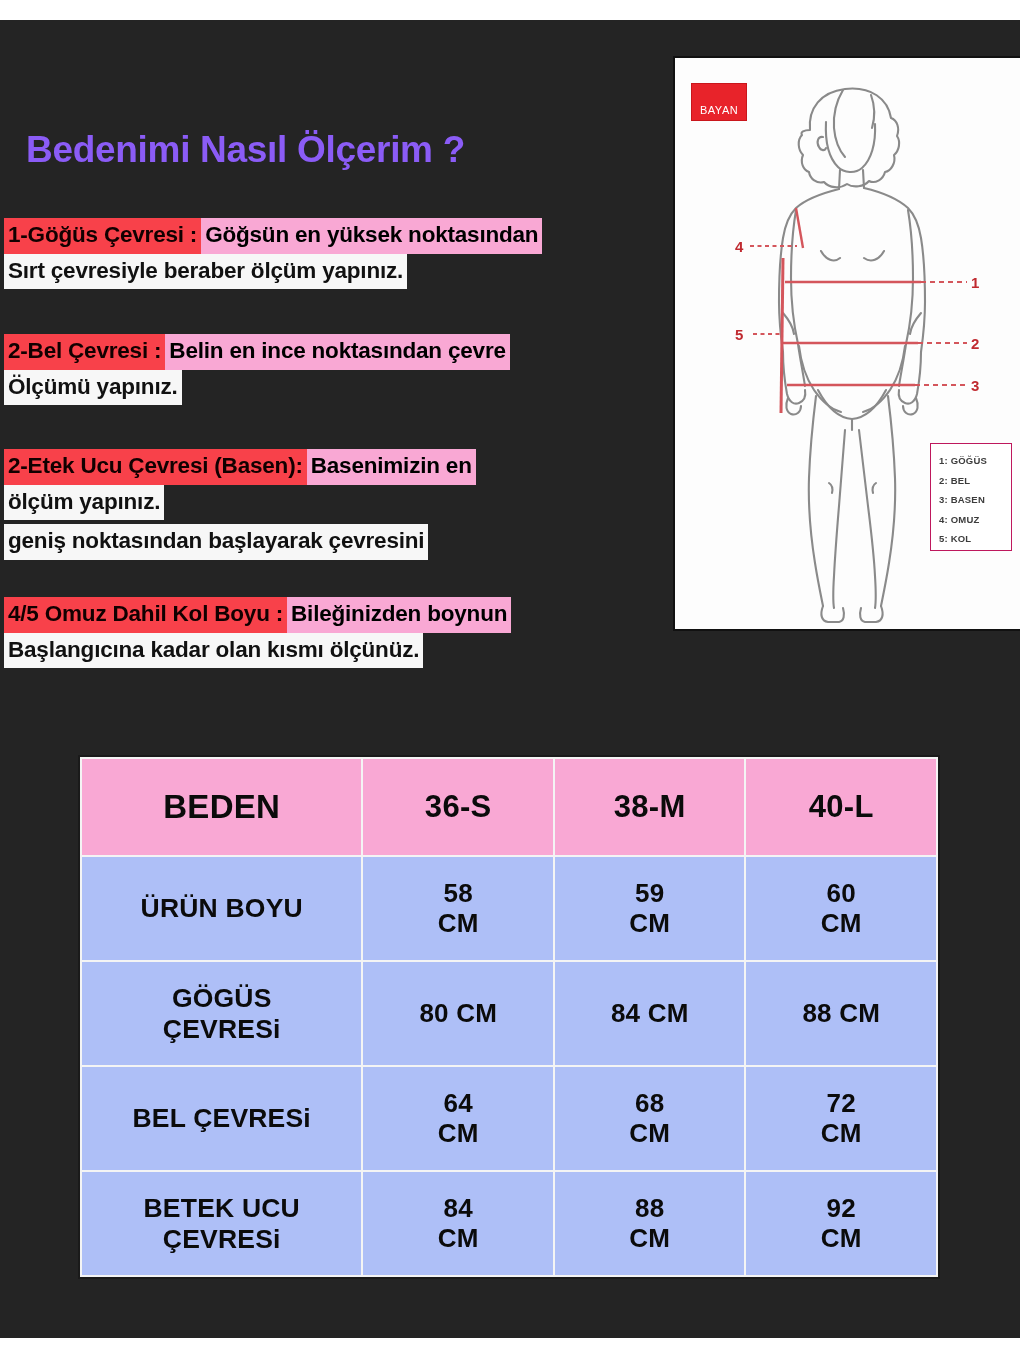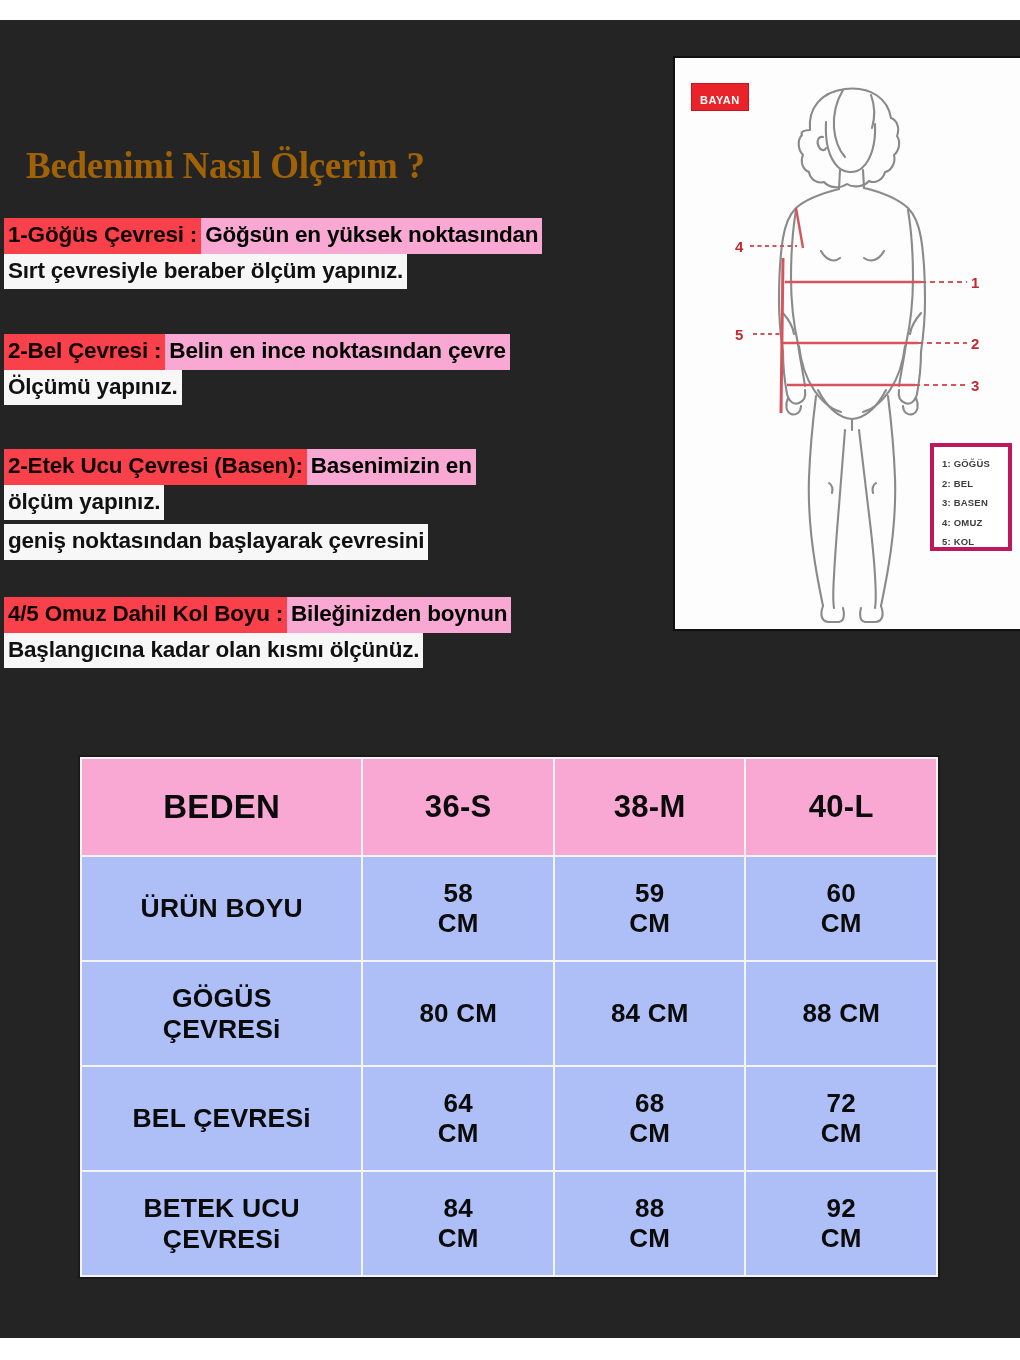--- a/index.html
+++ b/index.html
@@ -85,9 +85,9 @@
     background: #e8232a;
     color: #ffffff;
     font-size: 11px;
-    font-weight: bold;
+    font-weight: normal;
     letter-spacing: 0.5px;
-    padding: 10px 8px 4px 8px;
+    padding: 20px 8px 4px 8px;
     border: 1px solid #c9161c;
   }
   #legend-box {

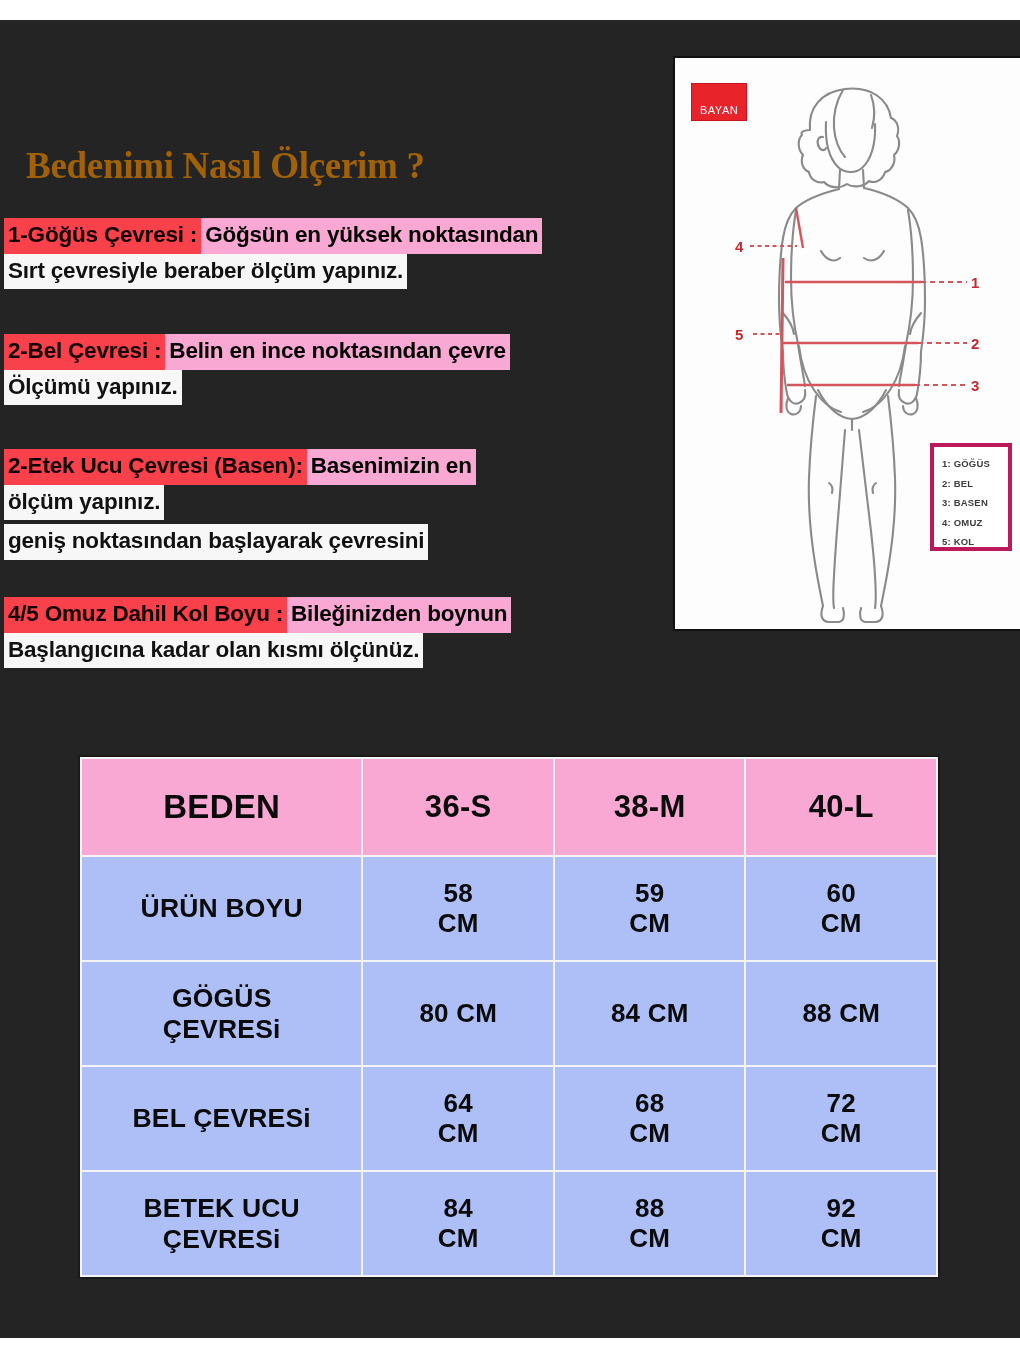--- a/index.html
+++ b/index.html
@@ -24,13 +24,12 @@
   
   #page-title {
     position: absolute;
-    left: 26px; top: 144px;
+    left: 26px; top: 129px;
     font-size: 37px;
     font-weight: bold;
-    color: #a16207;
+    color: #8b5cf6;
     letter-spacing: -0.3px;
     white-space: nowrap;
-    font-family: Liberation Serif, serif;
   }
 
   

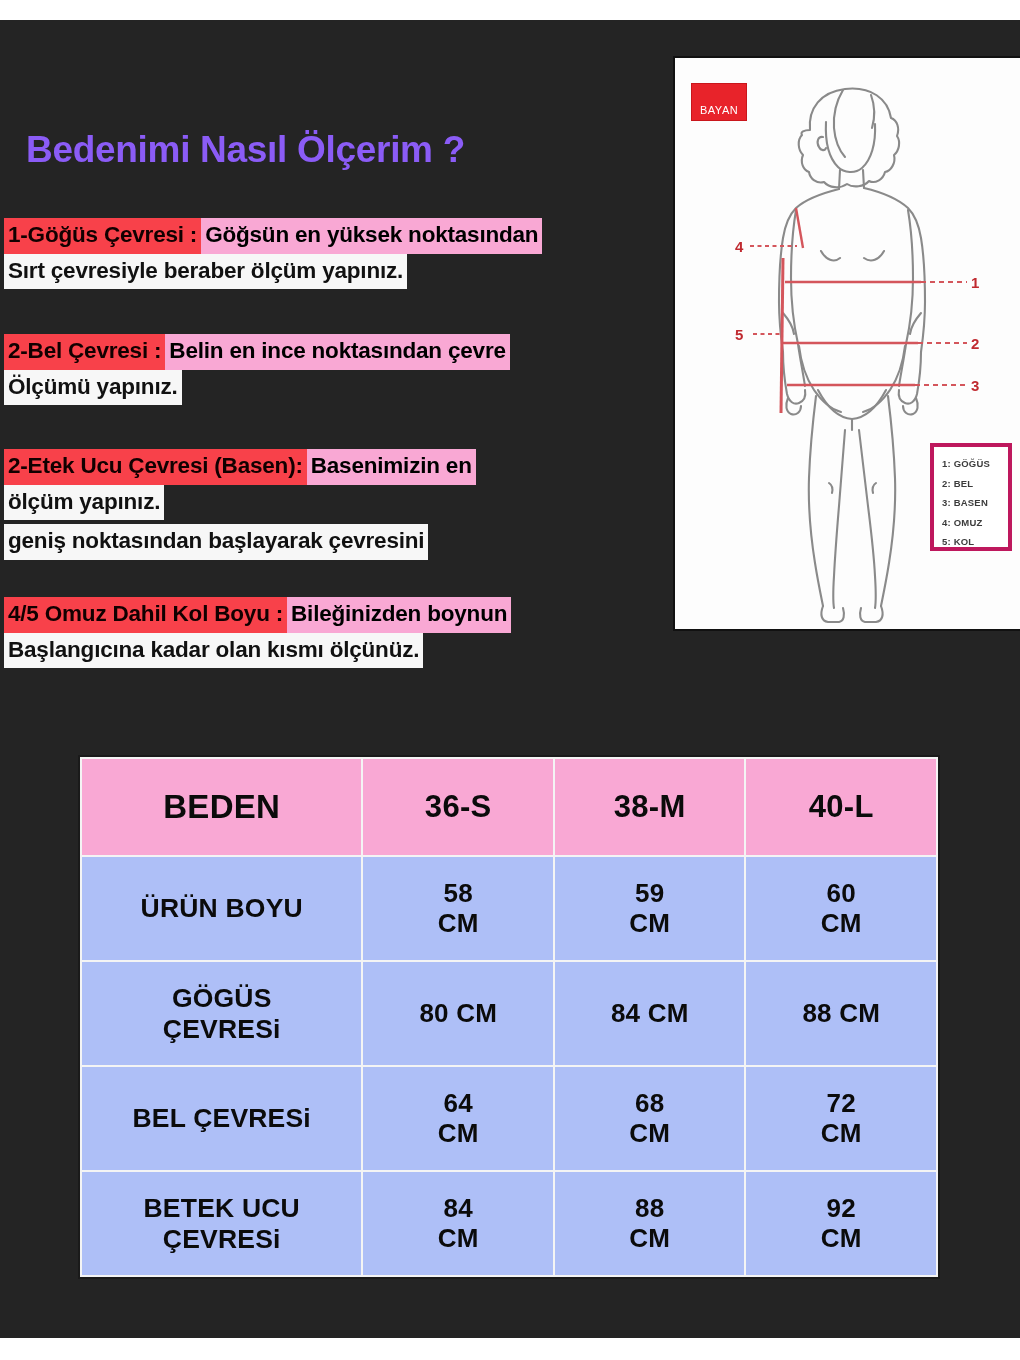--- a/index.html
+++ b/index.html
@@ -93,7 +93,7 @@
     position: absolute;
     left: 255px; top: 385px;
     width: 82px; height: 108px;
-    border: 4px solid #be185d;
+    border: 1px solid #be185d;
     background: #ffffff;
     padding: 7px 0 0 8px;
   }

